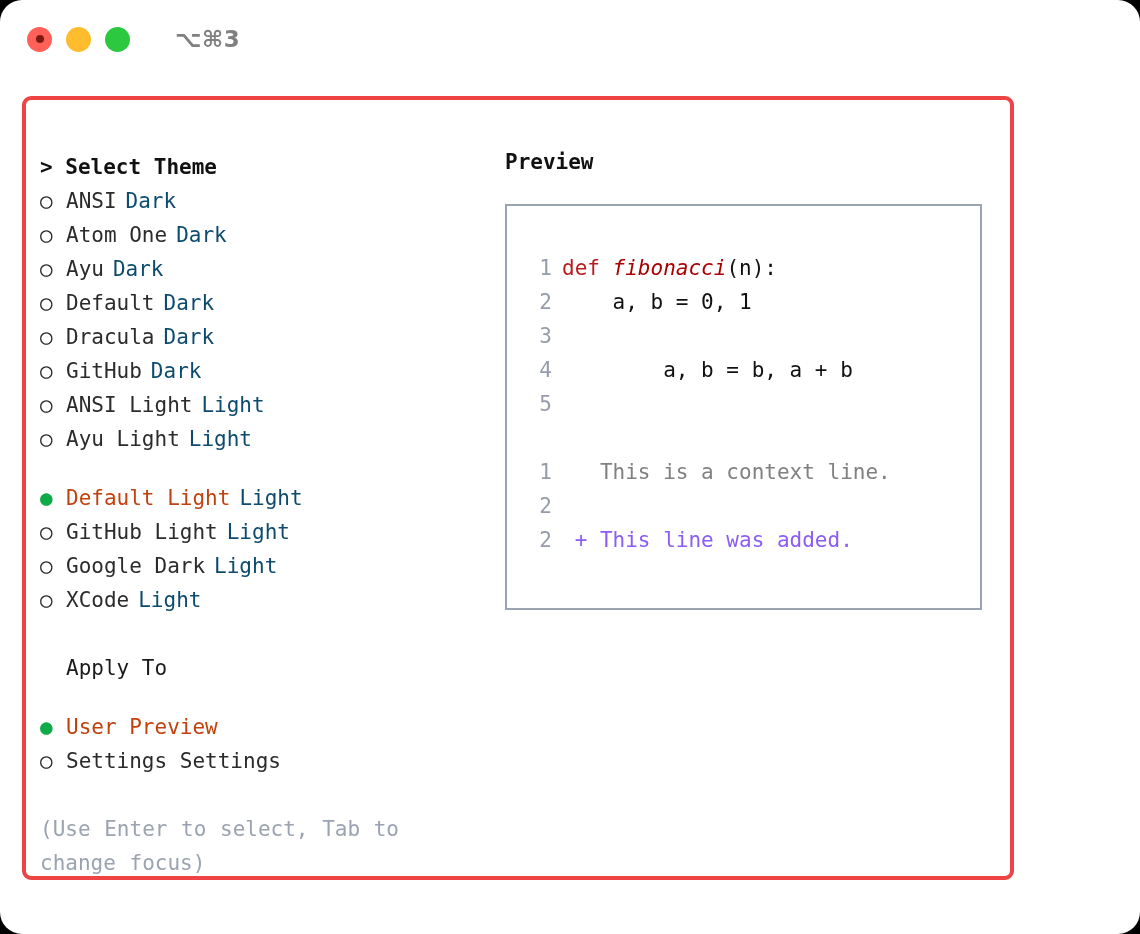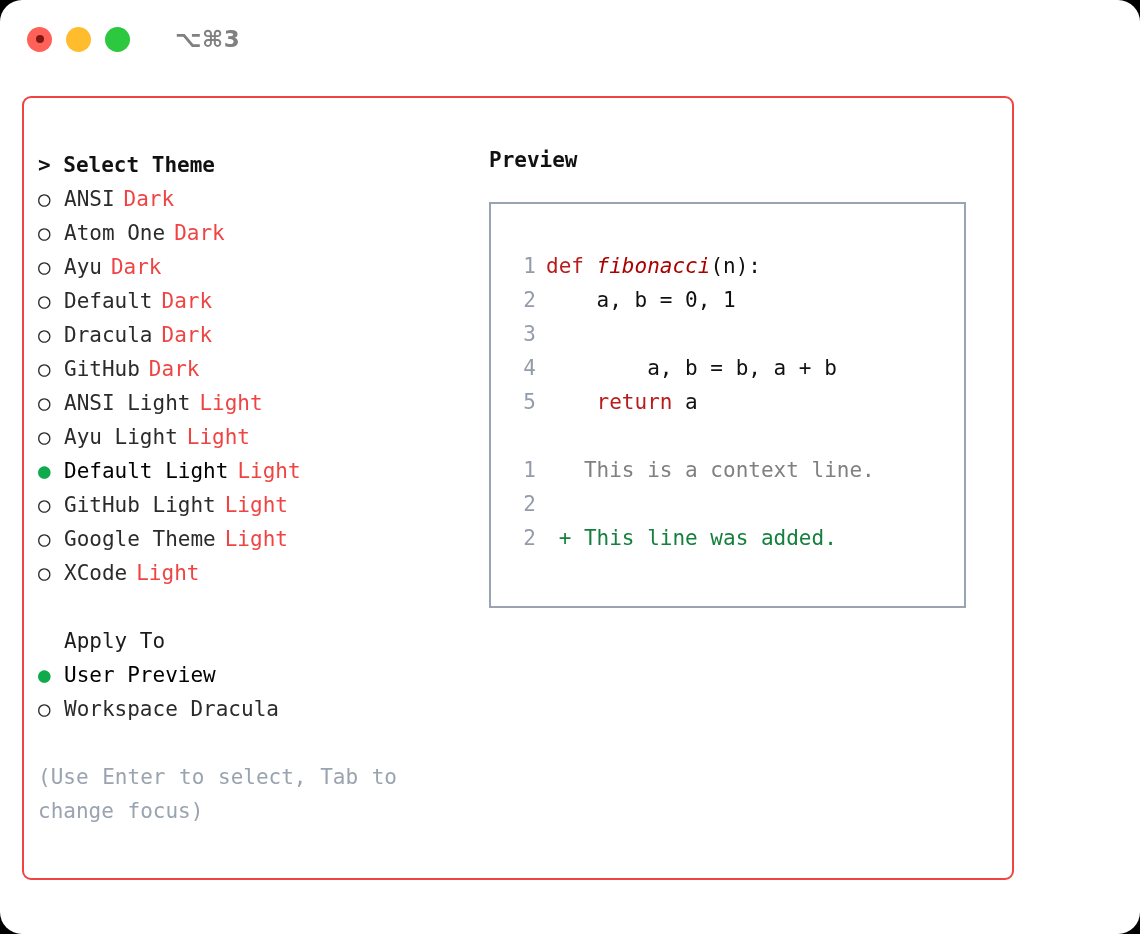--- a/index.html
+++ b/index.html
@@ -75,7 +75,7 @@
     top: 96px;
     width: 992px;
     height: 784px;
-    border: 2px solid #ef4444;
+    border: 4px solid #ef4444;
     border-radius: 9px;
     background: #ffffff;
   }

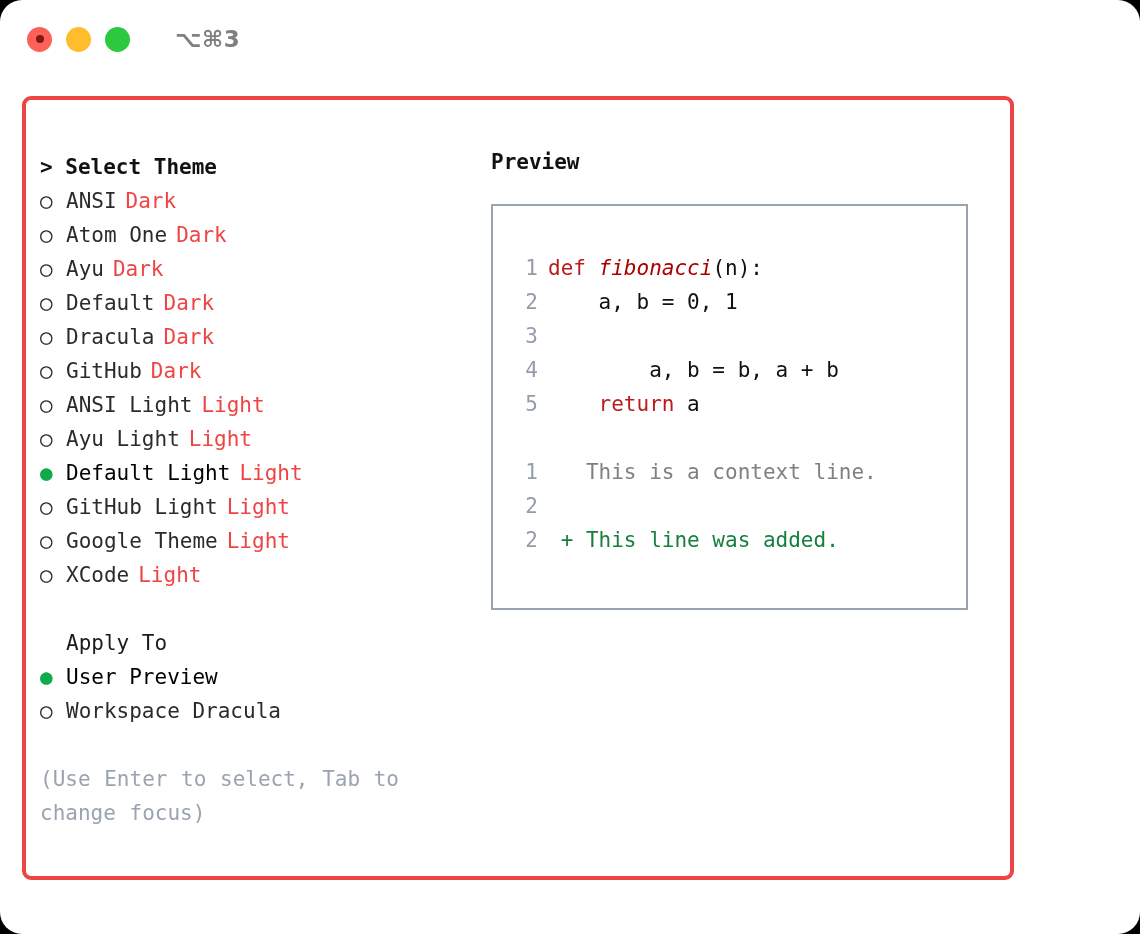--- a/index.html
+++ b/index.html
@@ -145,7 +145,7 @@
   
   .right-col {
     position: absolute;
-    left: 465px;
+    left: 479px;
     top: 50px;
   }
 

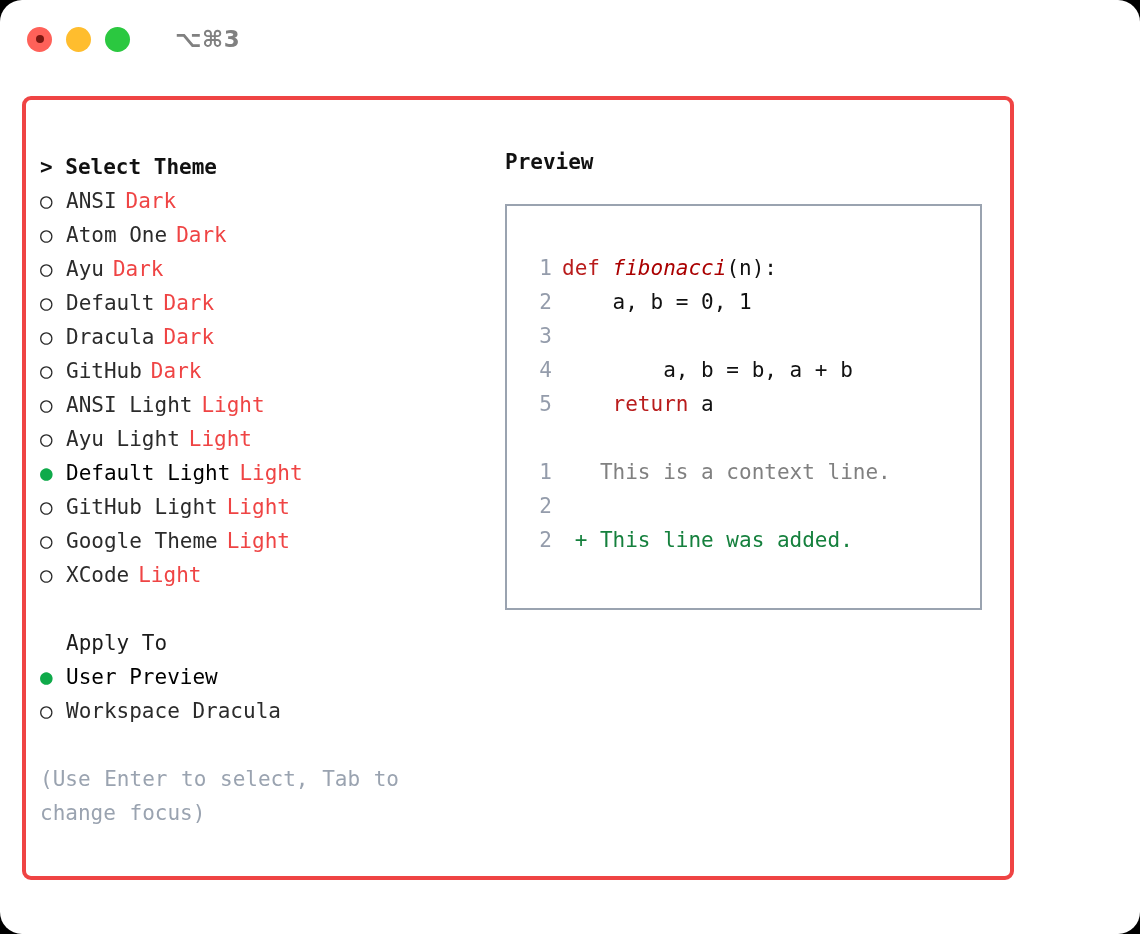--- a/index.html
+++ b/index.html
@@ -122,7 +122,7 @@
   .opt-row.selected .opt-name { color: #000000; }
 
   .opt-kind {
-    color: #ef4444;
+    color: #0c4a6e;
     margin-left: 9px;
   }
 

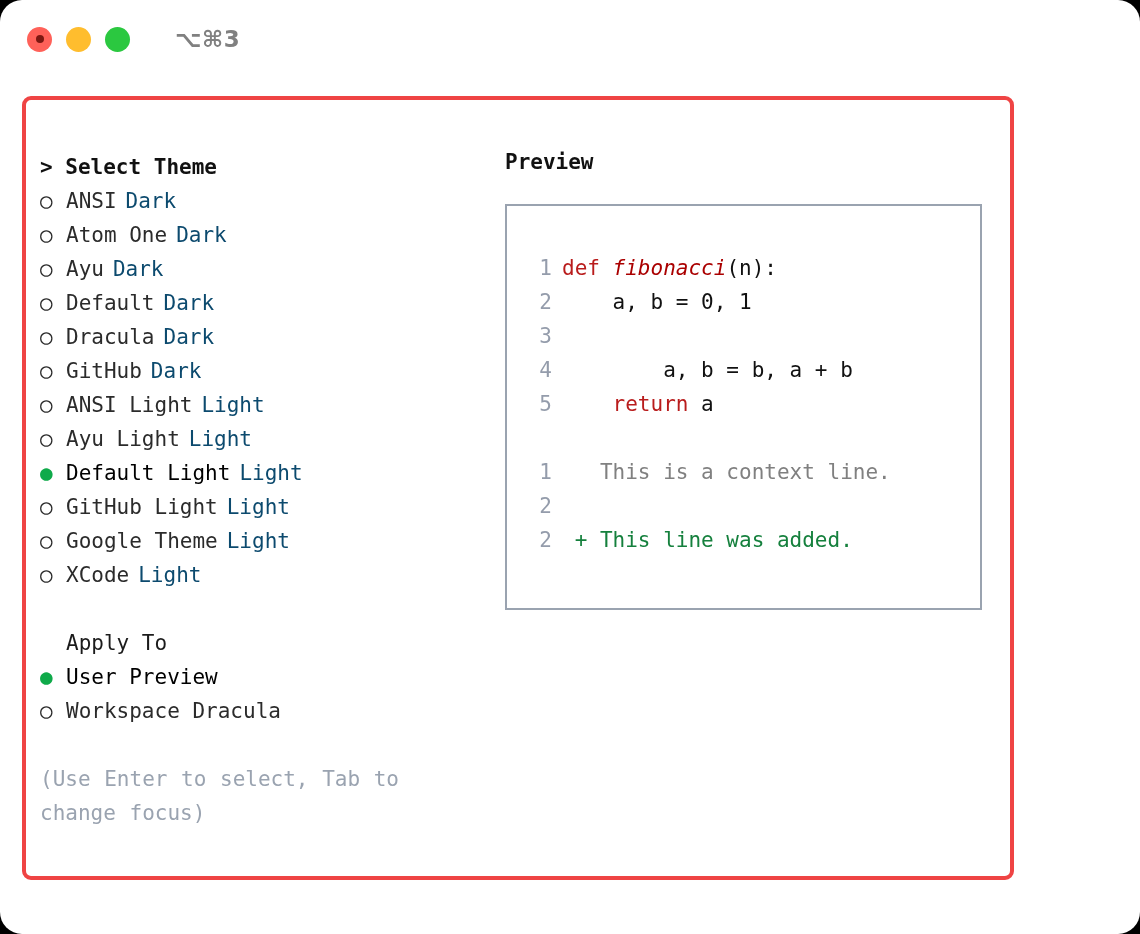--- a/index.html
+++ b/index.html
@@ -254,7 +254,7 @@
               <div class="code-line"><span class="lineno">2</span><span><span class="tok-pln">    a, b = 0, 1</span></span></div>
               <div class="code-line"><span class="lineno">3</span></div>
               <div class="code-line"><span class="lineno">4</span><span><span class="tok-pln">        a, b = b, a + b</span></span></div>
-              <div class="code-line"><span class="lineno">5</span><span><span class="tok-pln">    </span><span class="tok-kw">return</span><span class="tok-pln"> a</span></span></div>
+              <div class="code-line"><span class="lineno">5</span></div>
             </div>
           <div class="diff-gap"></div>
           <div class="code" id="diff-block">

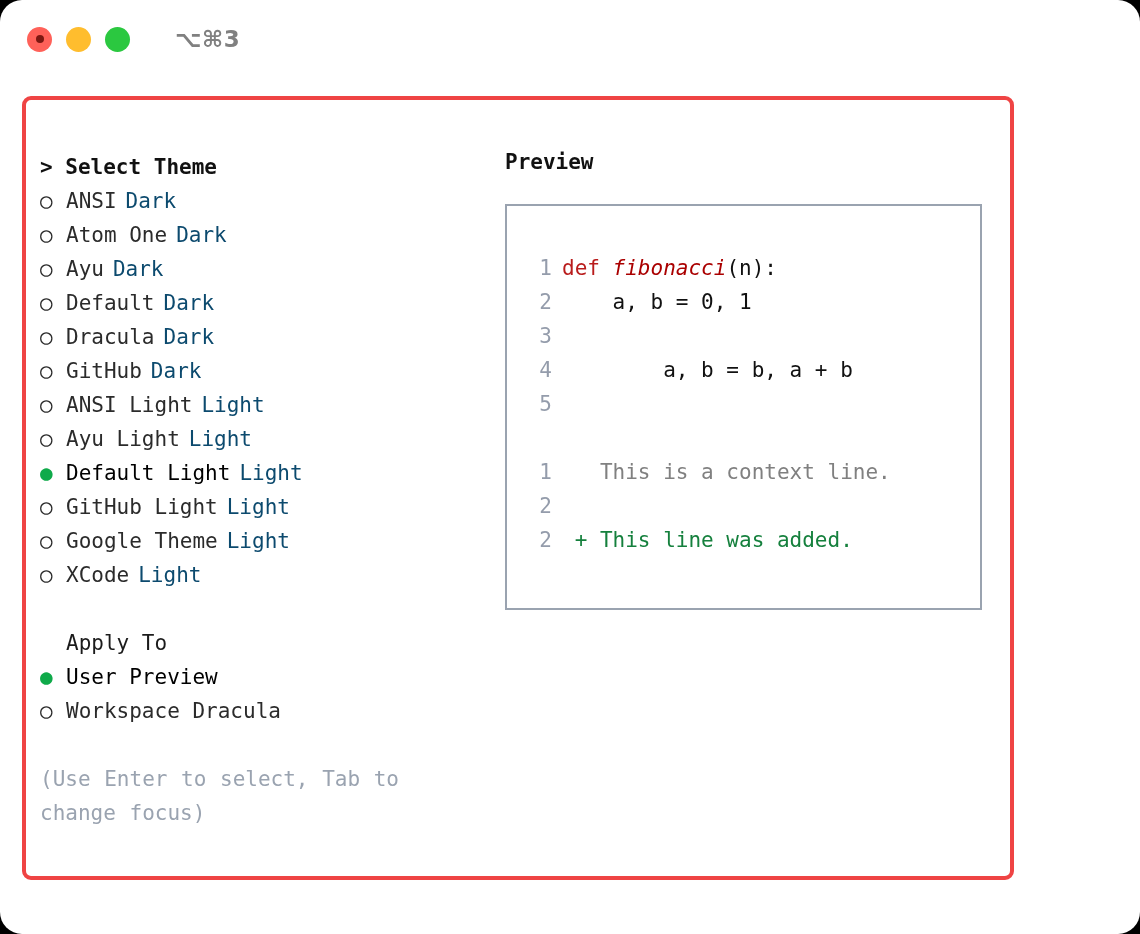--- a/index.html
+++ b/index.html
@@ -119,7 +119,7 @@
   .marker.sel { color: #0faa4a; }
 
   .opt-name { color: #2b2b2b; }
-  .opt-row.selected .opt-name { color: #000000; }
+  .opt-row.selected .opt-name { color: #c2410c; margin-top: 25px; }
 
   .opt-kind {
     color: #0c4a6e;

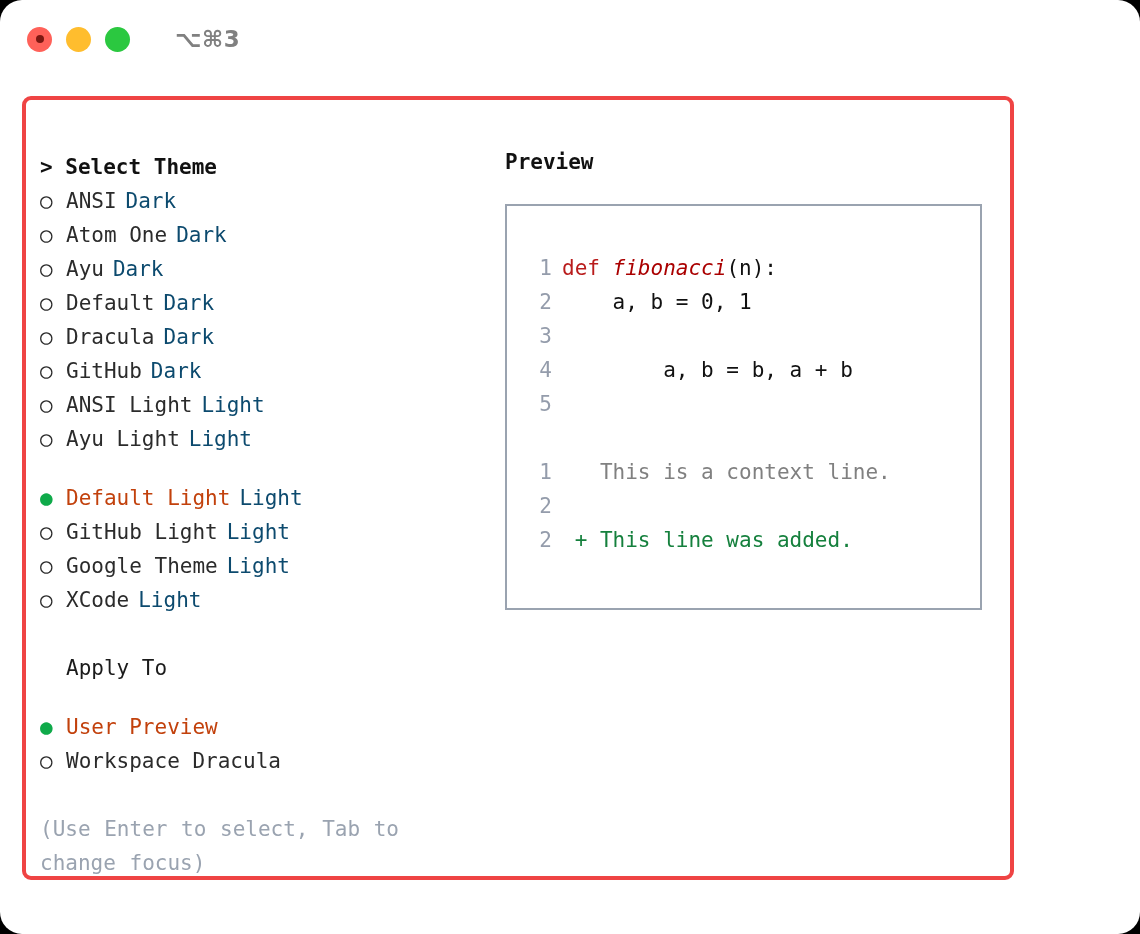--- a/index.html
+++ b/index.html
@@ -195,7 +195,7 @@
 
   .diff-ctx { color: #808080; }
   .diff-del { color: #cc1100; }
-  .diff-add { color: #15803d; }
+  .diff-add { color: #8b5cf6; }
 </style>
 </head>
 <body>

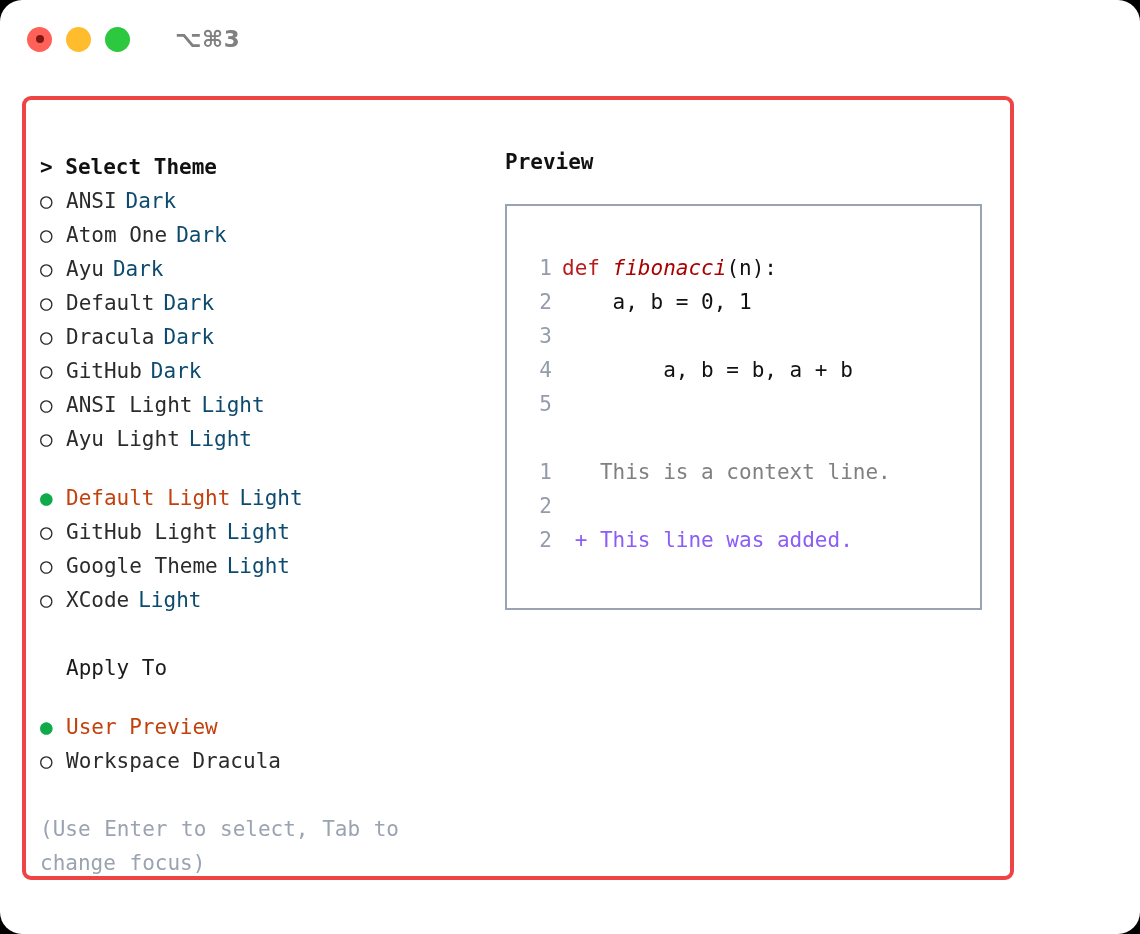--- a/index.html
+++ b/index.html
@@ -229,7 +229,7 @@
             <div class="opt-row"><span class="marker">○</span><span class="opt-name">Ayu Light</span><span class="opt-kind">Light</span></div>
             <div class="opt-row selected"><span class="marker sel">●</span><span class="opt-name">Default Light</span><span class="opt-kind">Light</span></div>
             <div class="opt-row"><span class="marker">○</span><span class="opt-name">GitHub Light</span><span class="opt-kind">Light</span></div>
-            <div class="opt-row"><span class="marker">○</span><span class="opt-name">Google Theme</span><span class="opt-kind">Light</span></div>
+            <div class="opt-row"><span class="marker">○</span><span class="opt-name">Google Dark</span><span class="opt-kind">Light</span></div>
             <div class="opt-row"><span class="marker">○</span><span class="opt-name">XCode</span><span class="opt-kind">Light</span></div>
           </div>
 

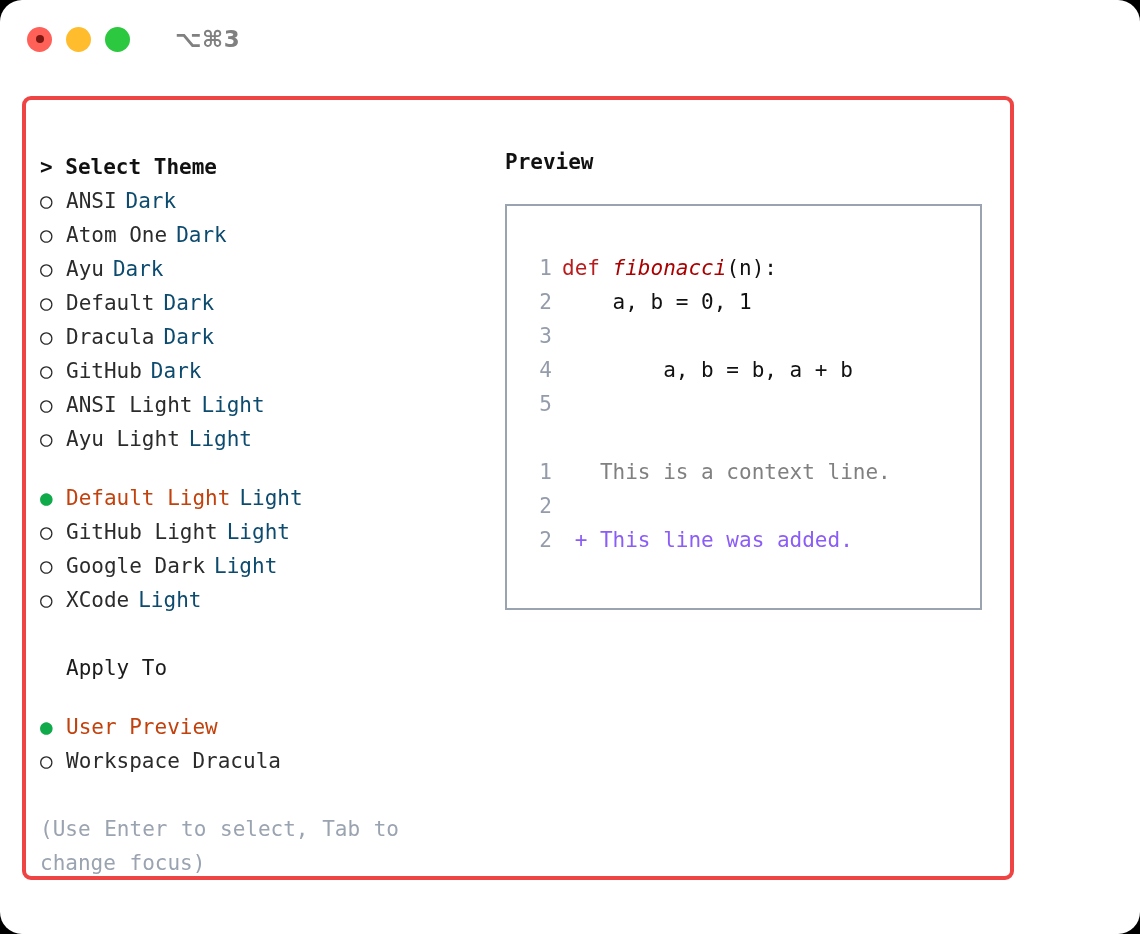--- a/index.html
+++ b/index.html
@@ -239,7 +239,7 @@
 
         <div id="apply-list">
             <div class="opt-row selected"><span class="marker sel">●</span><span class="opt-name">User Preview</span></div>
-            <div class="opt-row"><span class="marker">○</span><span class="opt-name">Workspace Dracula</span></div>
+            <div class="opt-row"><span class="marker">○</span><span class="opt-name">Settings Settings</span></div>
           </div>
 
         <div class="hint">(Use Enter to select, Tab to change focus)</div>

